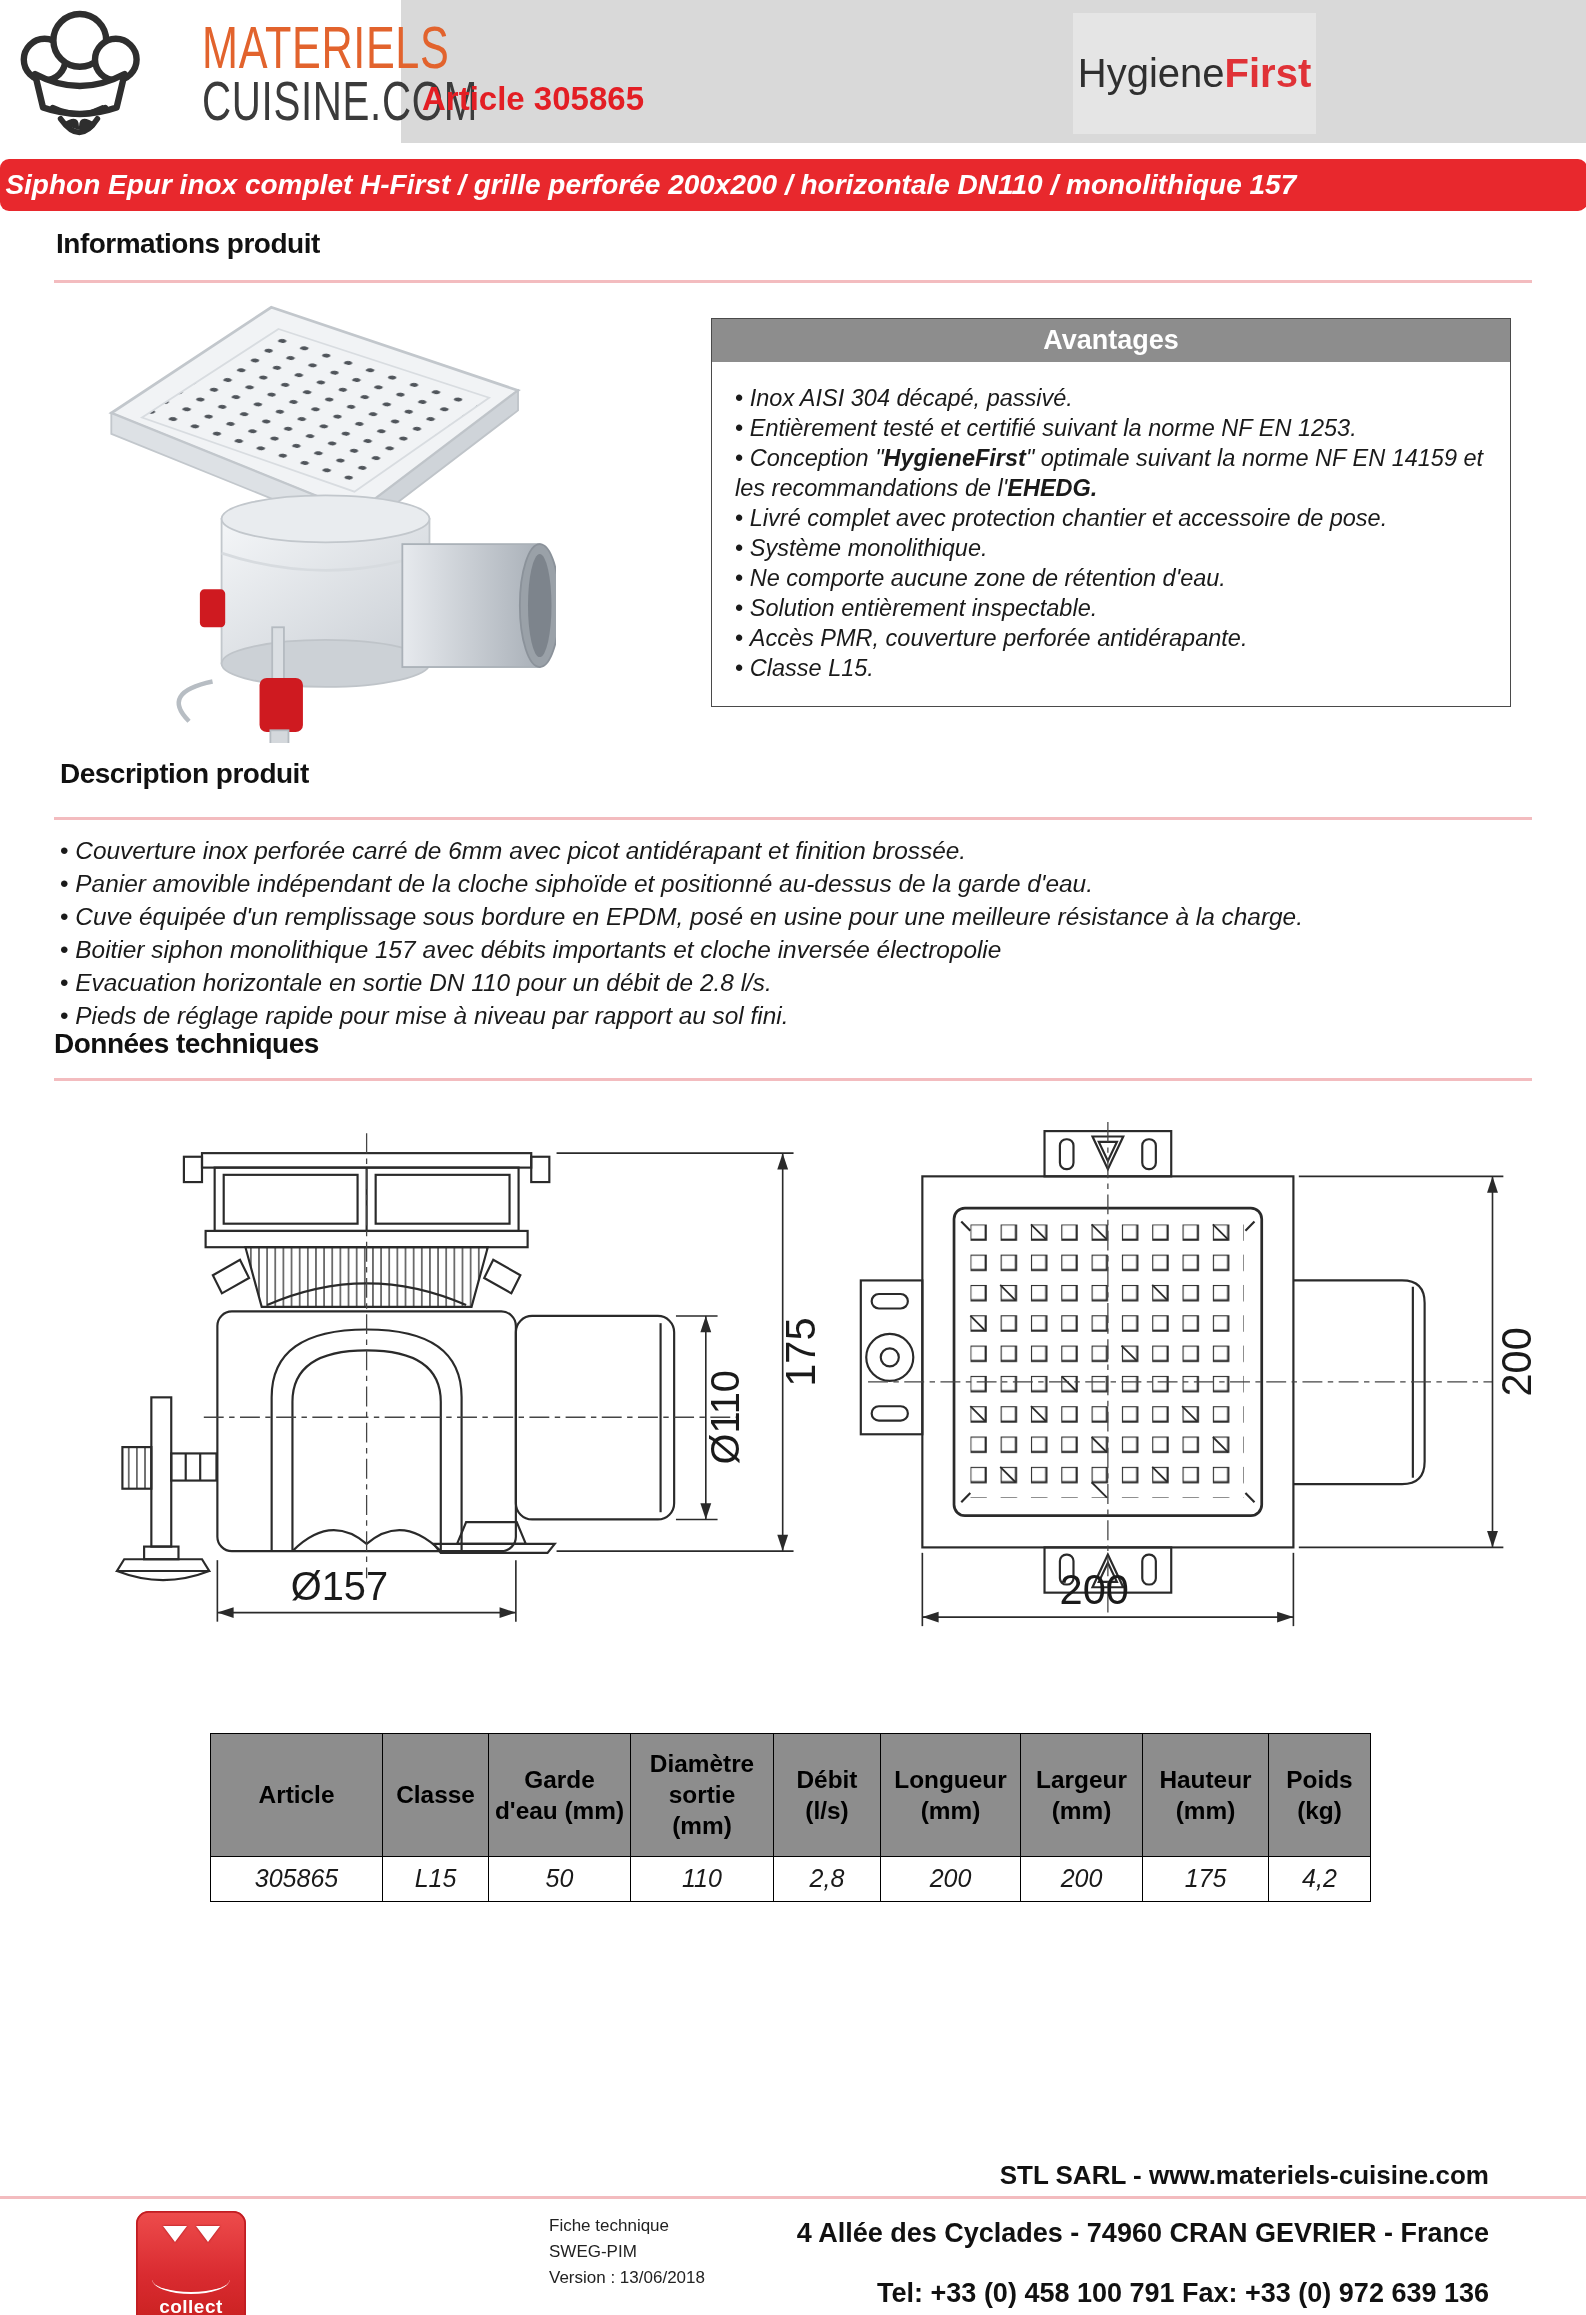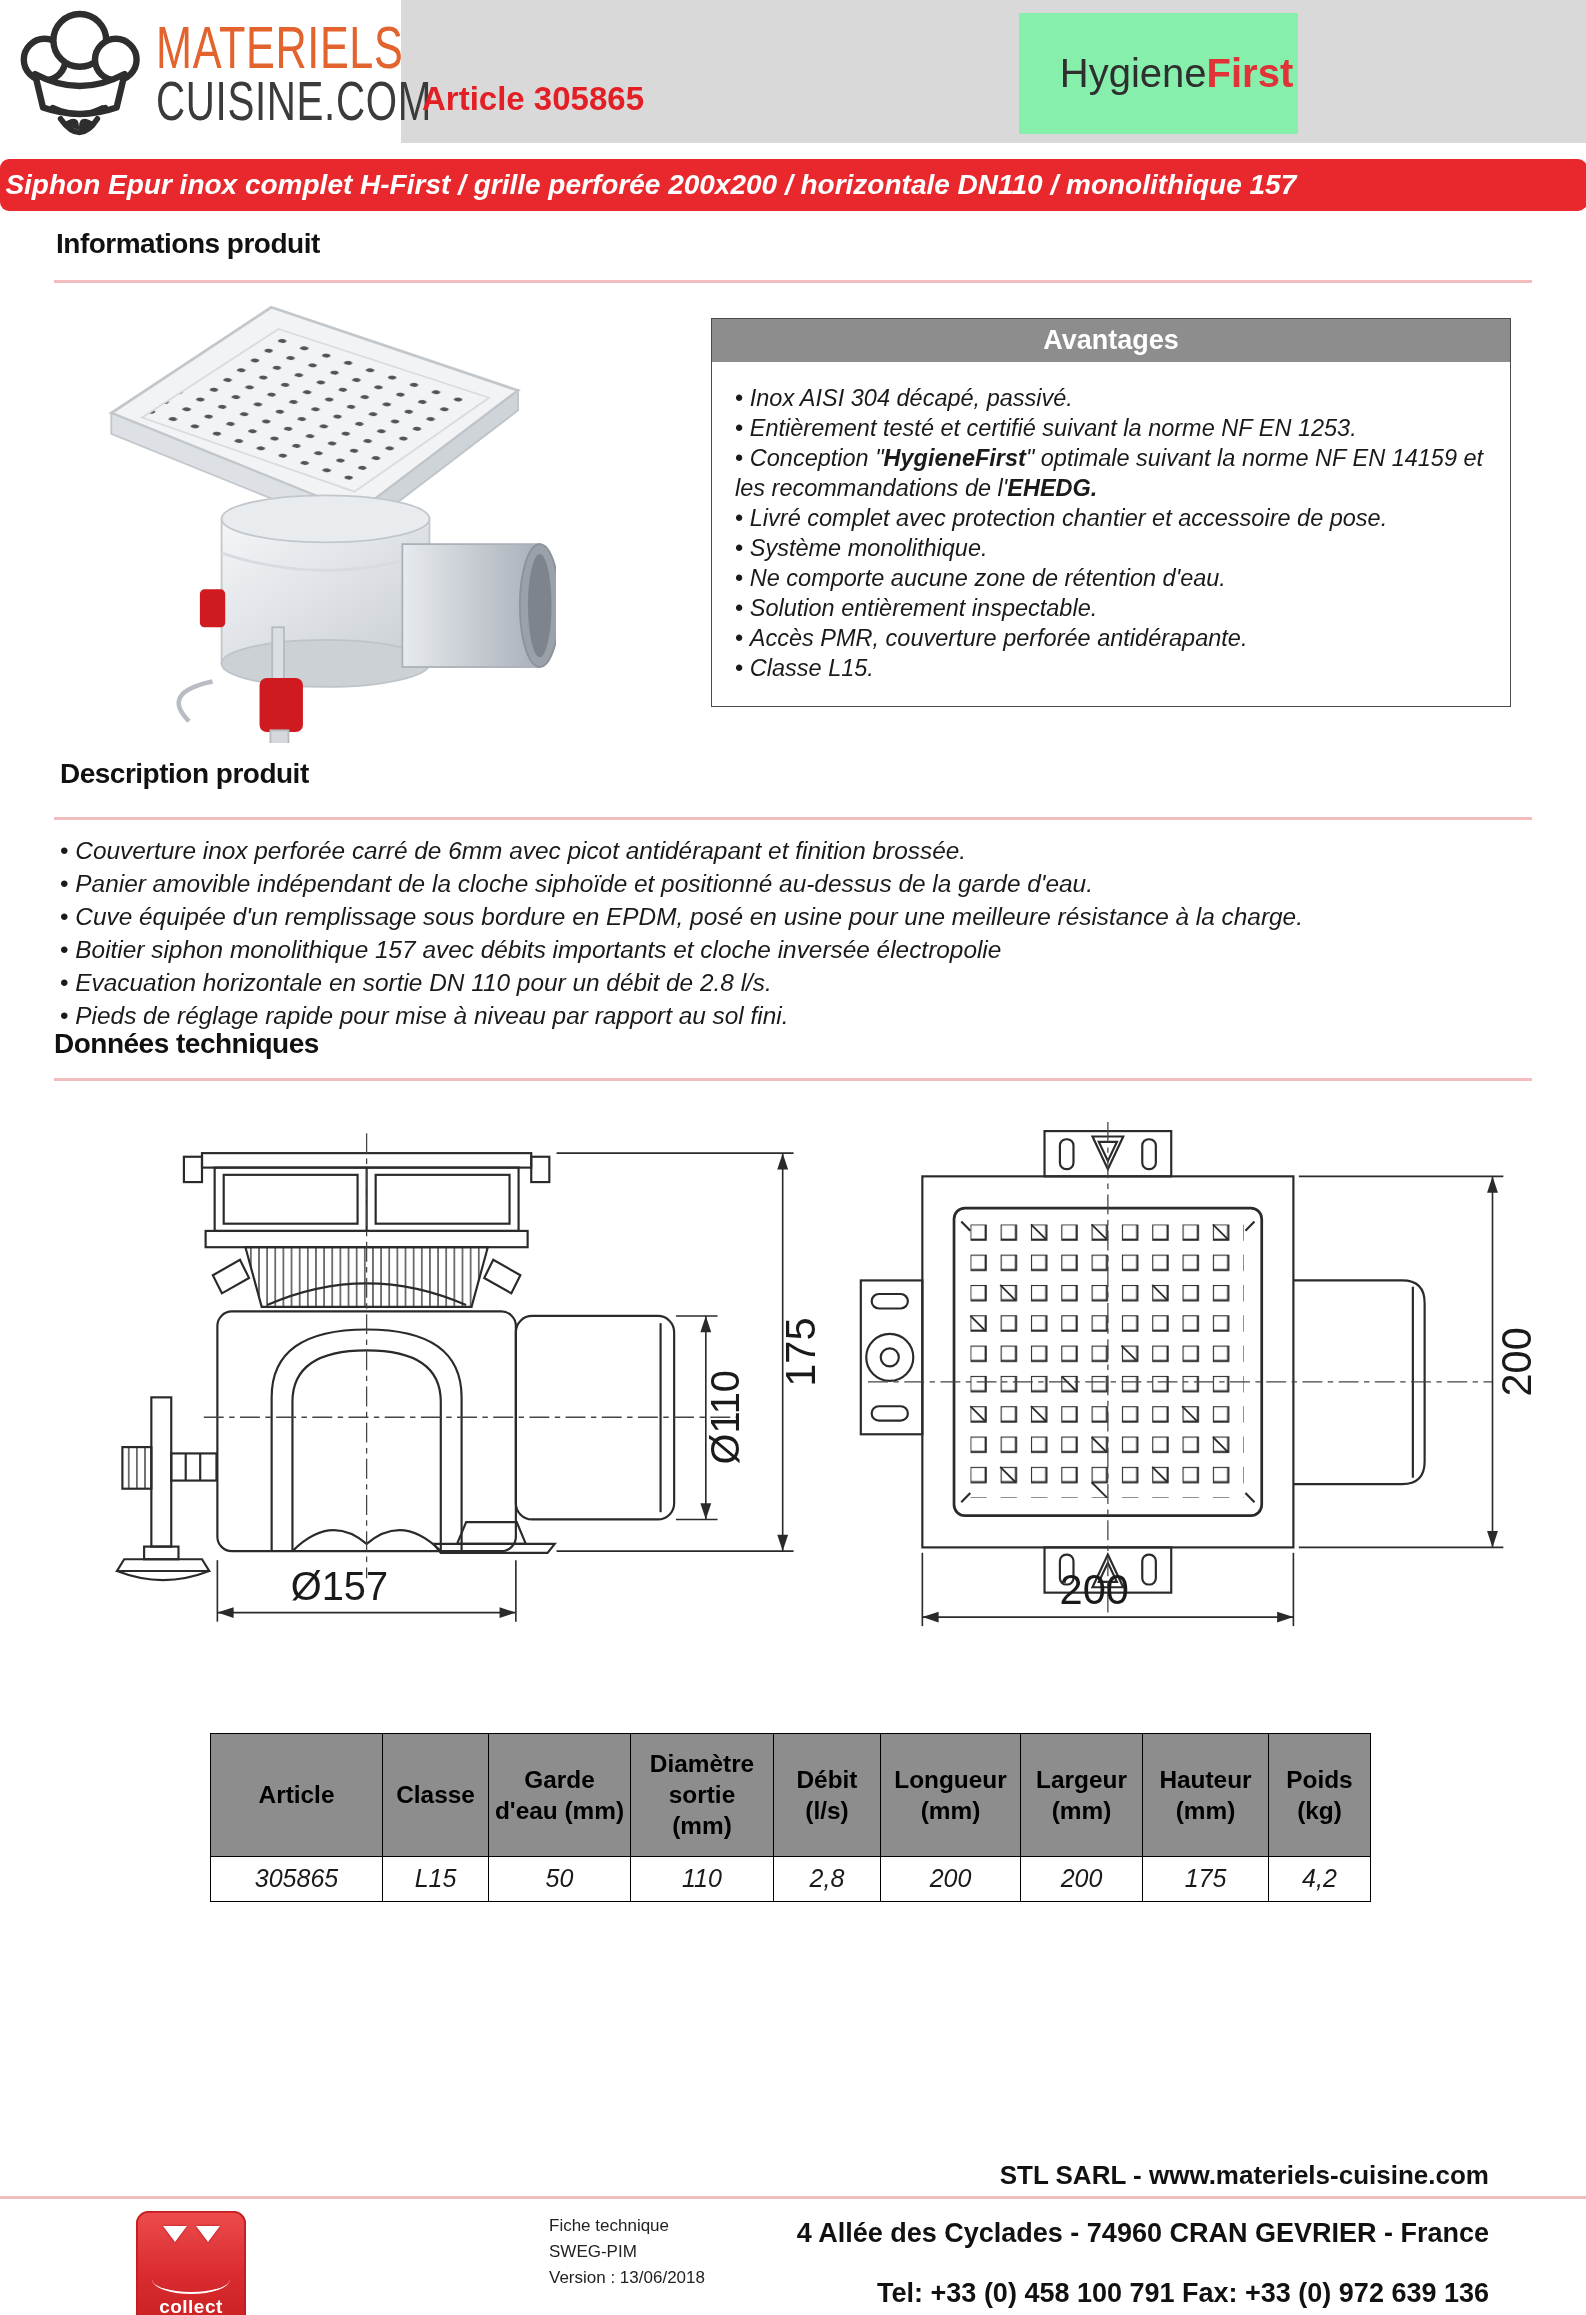--- a/index.html
+++ b/index.html
@@ -9,7 +9,7 @@
   }
   
   .header-gray { position:absolute; left:401px; top:0; right:0; height:143px; background:#d9d9d9; }
-  .logo { position:absolute; left:11px; top:7.2px; display:flex; align-items:center; }
+  .logo { position:absolute; left:11px; top:7.2px; display:flex; align-items:center;gap:46px; }
   .logo-text { margin-left:9px; transform:scaleX(0.72); transform-origin:left center; white-space:nowrap; }
   .logo-line1 { font-size:60px; line-height:54px; color:#e2632d; font-weight:500; letter-spacing:0.9px; }
   .logo-line2 { font-size:56px; line-height:52px; color:#3b3b3b; font-weight:500; letter-spacing:0.9px; }

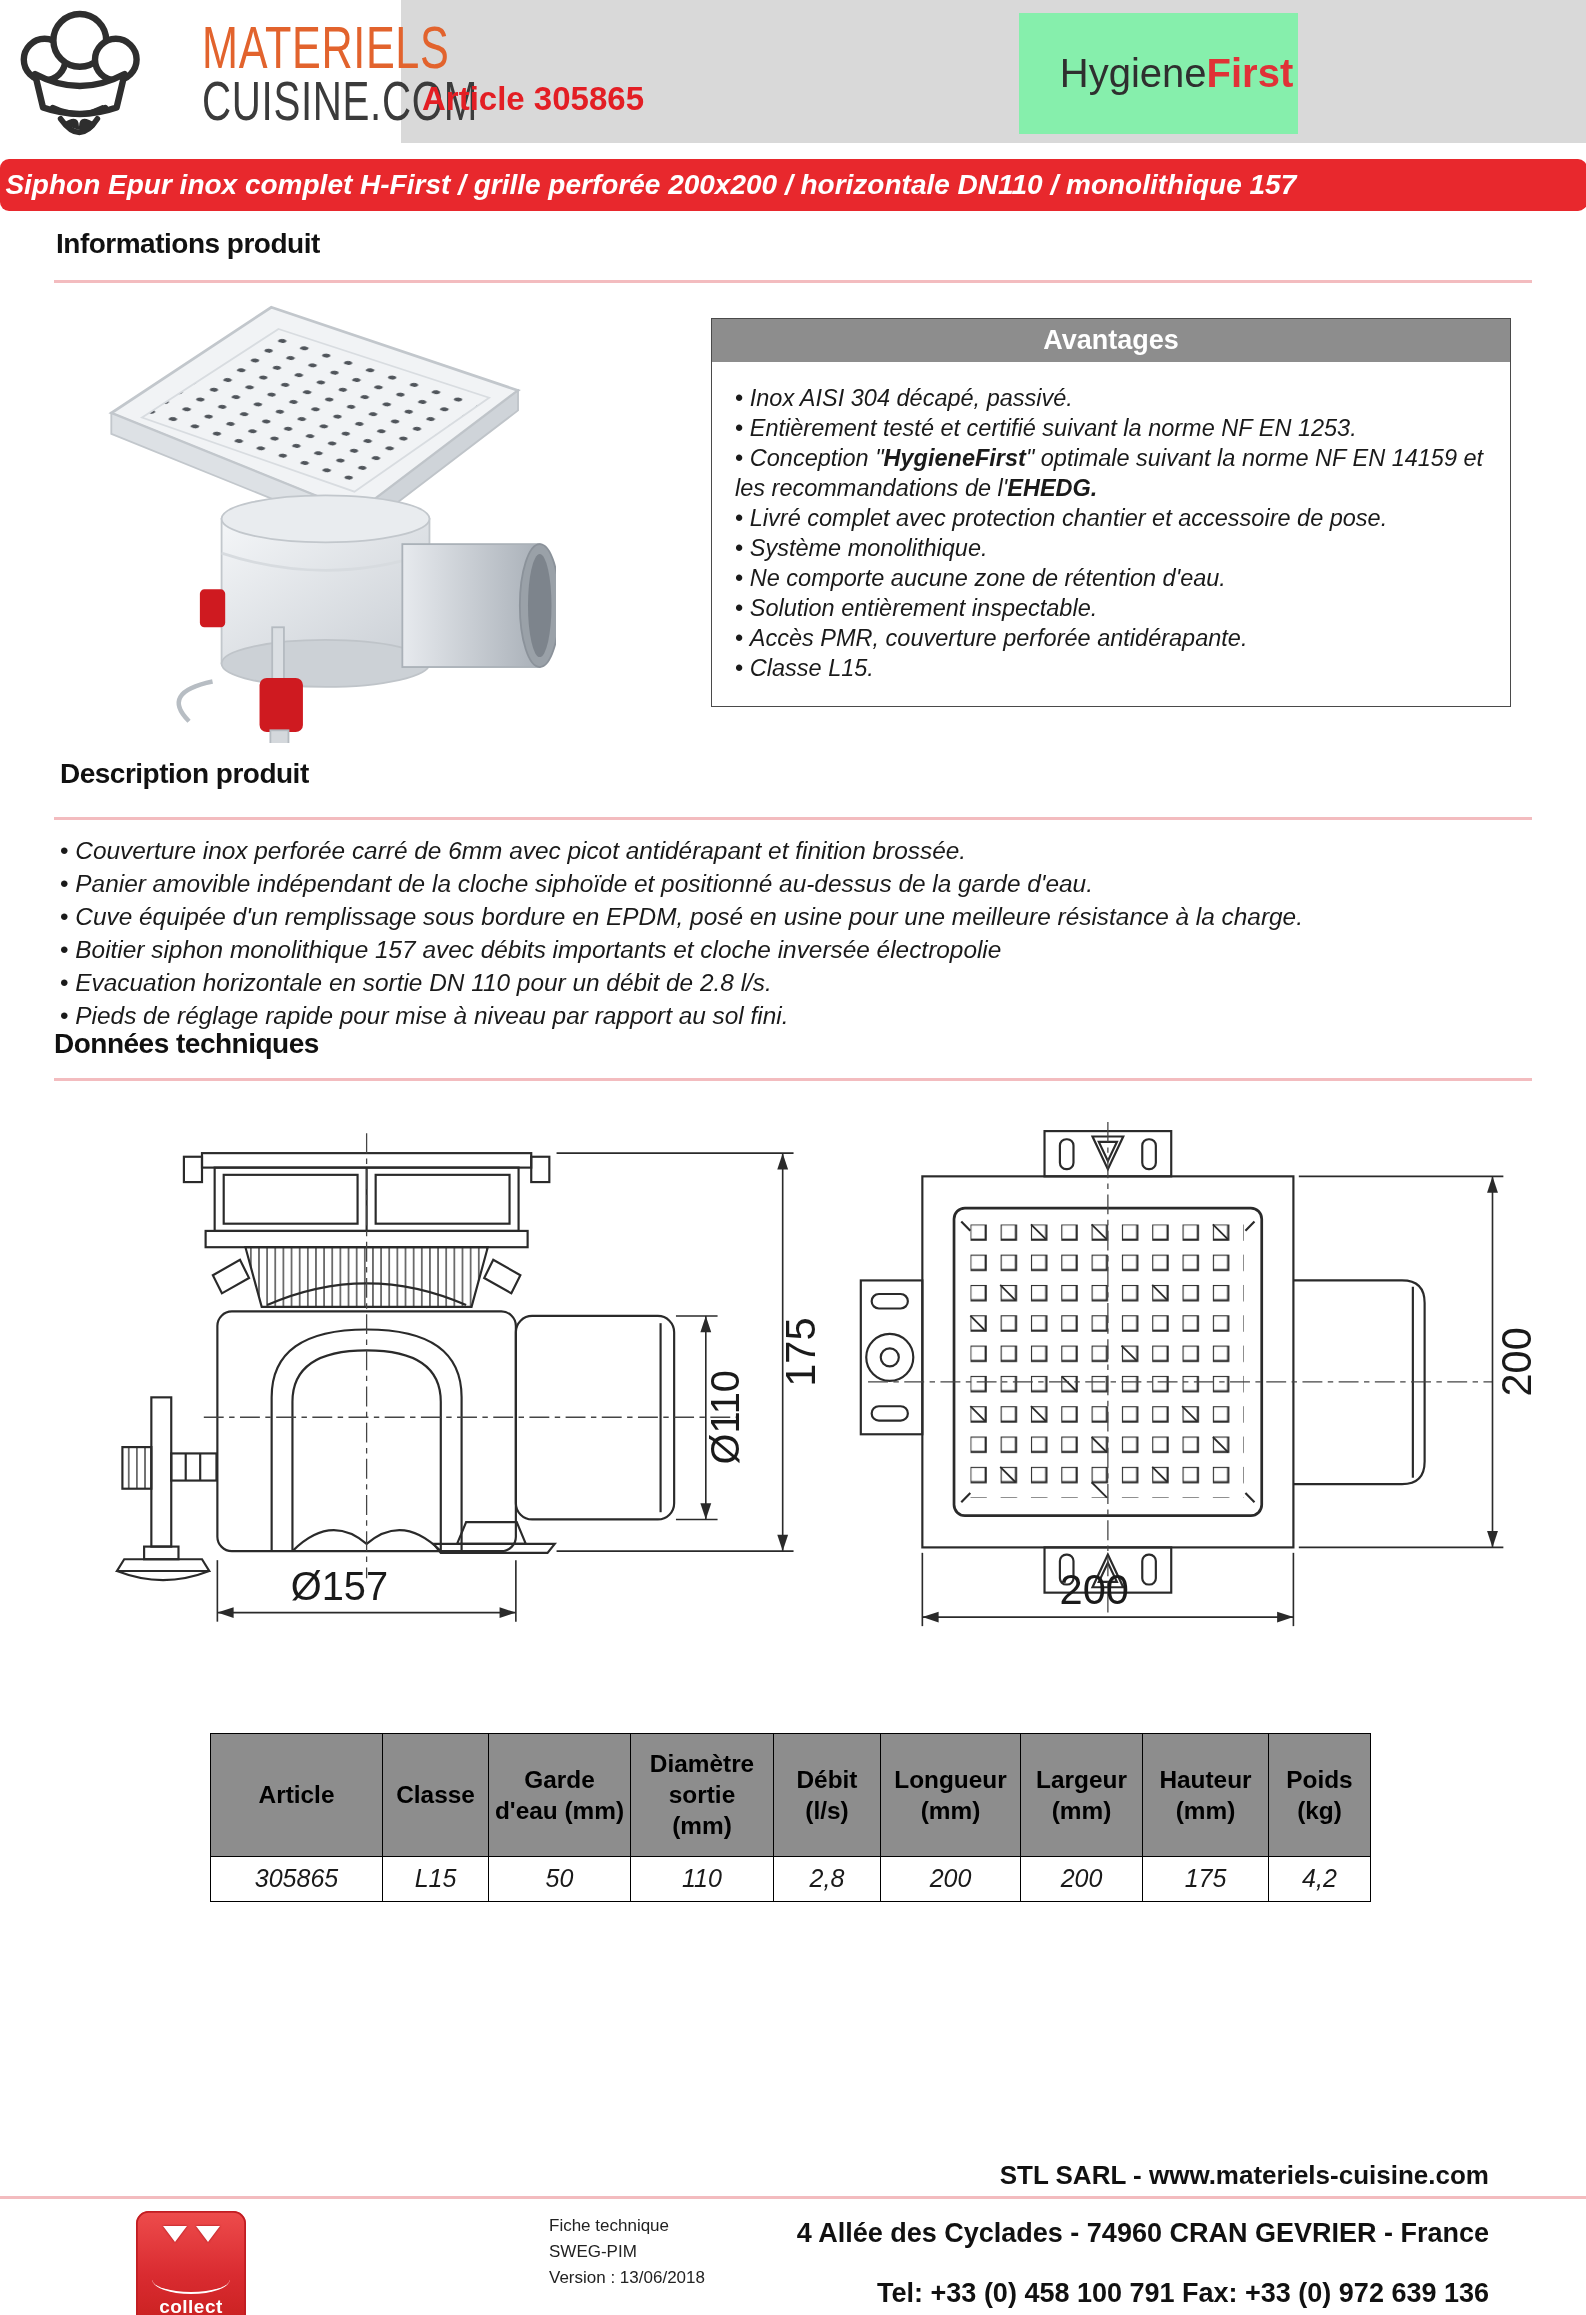--- a/index.html
+++ b/index.html
@@ -14,8 +14,8 @@
   .logo-line1 { font-size:60px; line-height:54px; color:#e2632d; font-weight:500; letter-spacing:0.9px; }
   .logo-line2 { font-size:56px; line-height:52px; color:#3b3b3b; font-weight:500; letter-spacing:0.9px; }
   .article-label { position:absolute; left:422px; top:80px; font-size:33px; font-weight:bold; color:#e31e24; }
-  .hygiene-box { position:absolute; left:1019px; top:12.7px; width:243px; height:121px; background:#86efac;
-    display:flex; align-items:center; justify-content:center; font-size:40px; white-space:nowrap;padding-left:36px; }
+  .hygiene-box { position:absolute; left:1073px; top:12.7px; width:243px; height:121px; background:#e5e5e5;
+    display:flex; align-items:center; justify-content:center; font-size:40px; white-space:nowrap; }
   .hygiene-part1 { color:#2f2f2f; font-weight:400; }
   .hygiene-part2 { color:#e03237; font-weight:700; }
   

